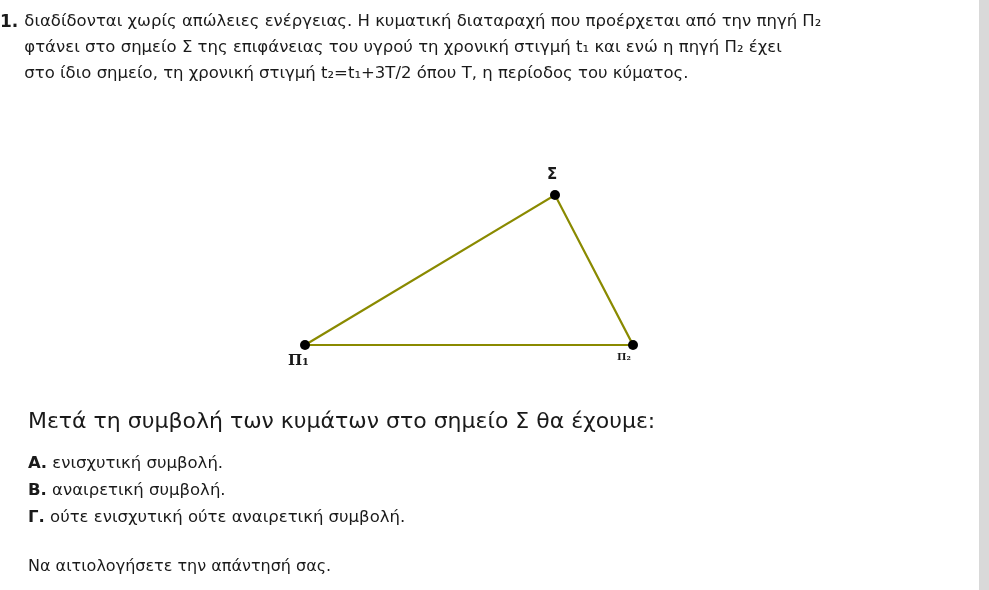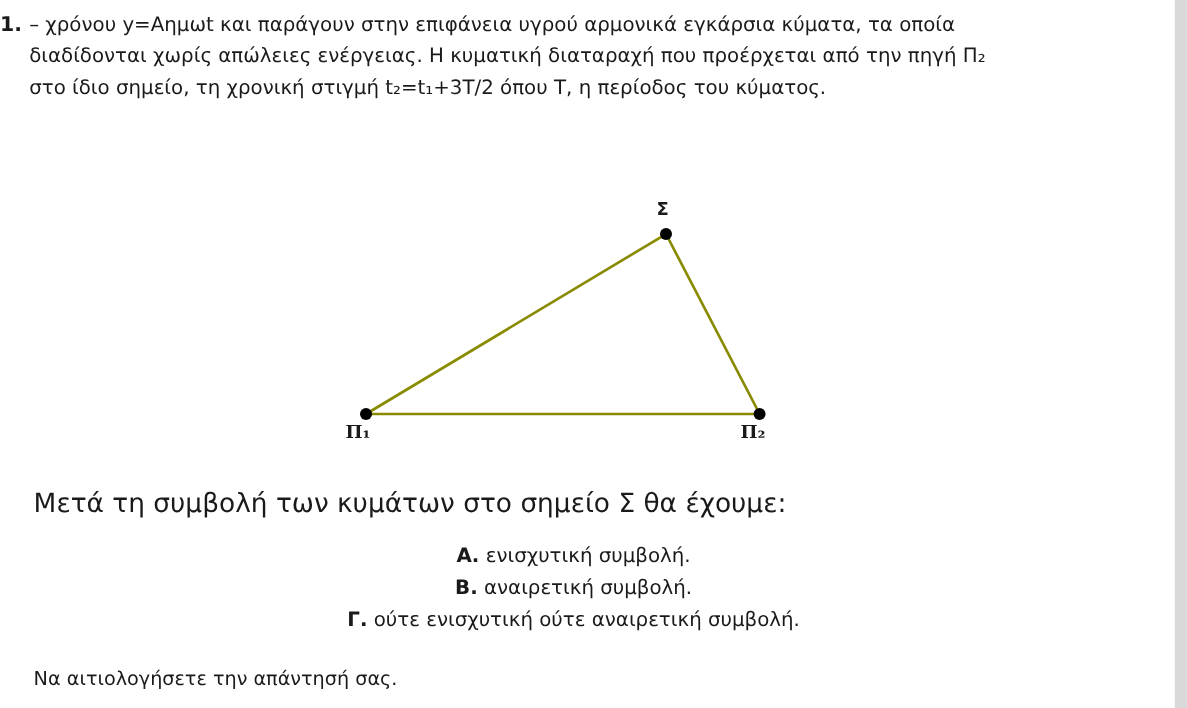--- a/index.html
+++ b/index.html
@@ -111,7 +111,6 @@
   <div class="problem-block">
     <span class="problem-number">1.</span>
     <div class="problem-text">
-      <span class="ln justify">– χρόνου y=Aημωt και παράγουν στην επιφάνεια υγρού αρμονικά εγκάρσια κύματα, τα οποία</span>
       <span class="ln justify">διαδίδονται χωρίς απώλειες ενέργειας. Η κυματική διαταραχή που προέρχεται από την πηγή Π₂</span>
       <span class="ln">στο ίδιο σημείο, τη χρονική στιγμή  t₂=t₁+3T/2  όπου T, η περίοδος του κύματος.</span>
     </div>

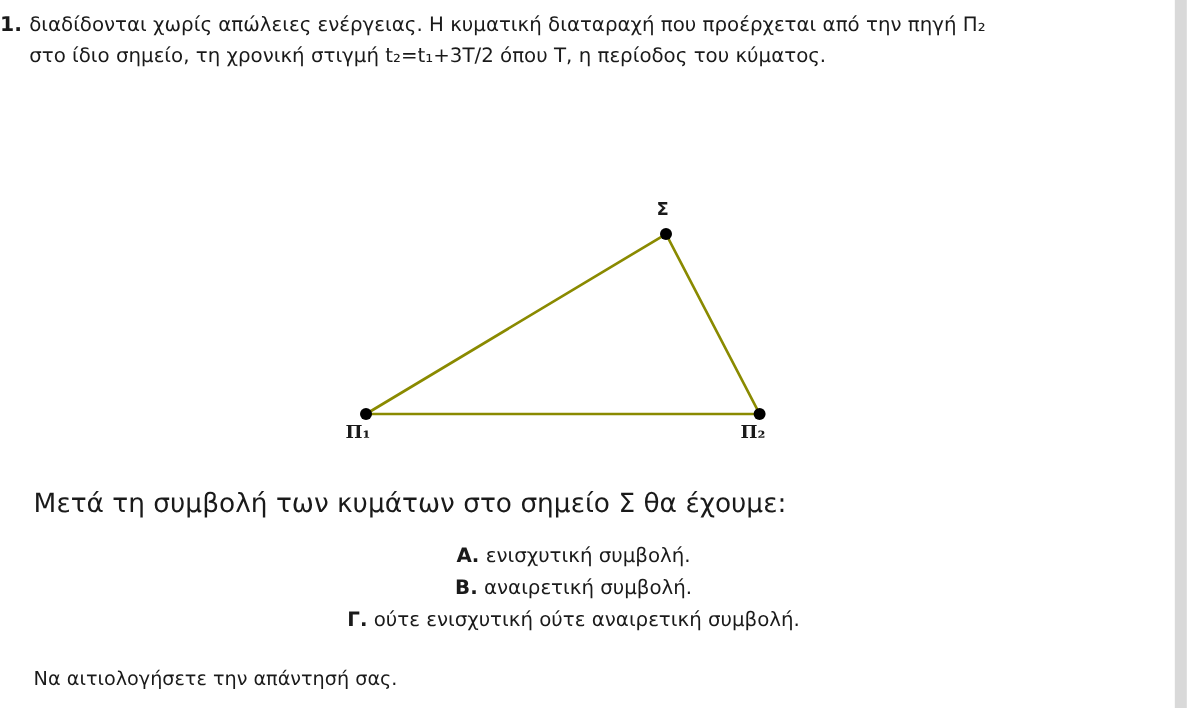--- a/index.html
+++ b/index.html
@@ -112,6 +112,7 @@
     <span class="problem-number">1.</span>
     <div class="problem-text">
       <span class="ln justify">διαδίδονται χωρίς απώλειες ενέργειας. Η κυματική διαταραχή που προέρχεται από την πηγή Π₂</span>
+      <span class="ln justify">φτάνει στο σημείο Σ της επιφάνειας του υγρού τη χρονική στιγμή t₁ και ενώ η πηγή Π₂ έχει</span>
       <span class="ln">στο ίδιο σημείο, τη χρονική στιγμή  t₂=t₁+3T/2  όπου T, η περίοδος του κύματος.</span>
     </div>
   </div>

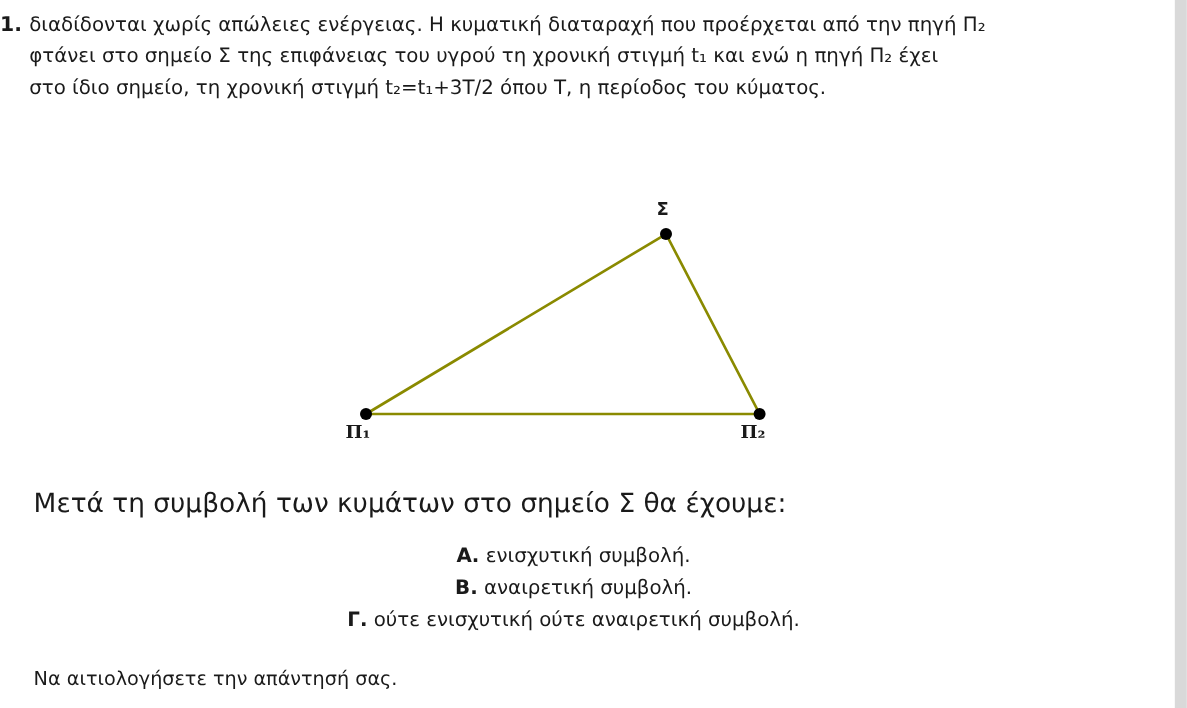--- a/index.html
+++ b/index.html
@@ -126,7 +126,7 @@
     </svg>
     <div style="position:absolute; left:292px; top:0px; font-size:15px; font-weight:bold;">Σ</div>
     <div style="position:absolute; left:33px; top:186px; font-size:15px; font-weight:bold; font-family:'DejaVu Serif', serif;">Π₁</div>
-    <div style="position:absolute; left:362px; top:186px; font-size:15px; font-weight:bold; font-family:'DejaVu Serif', serif;">Π₂</div>
+    <div style="position:absolute; left:362px; top:186px; font-size:10px; font-weight:bold; font-family:'DejaVu Serif', serif;">Π₂</div>
   </div>
 
   <div class="after-fig">Μετά τη συμβολή των κυμάτων στο σημείο Σ θα έχουμε:</div>

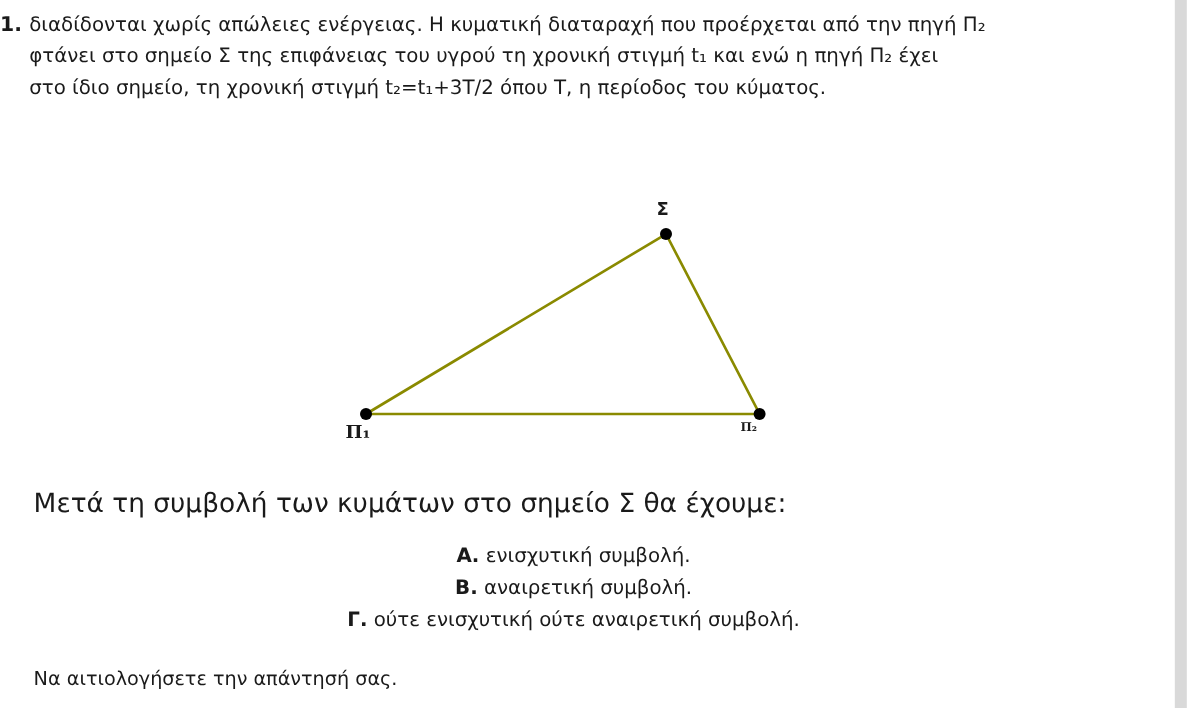--- a/index.html
+++ b/index.html
@@ -87,7 +87,6 @@
     display: block;
     white-space: nowrap;
     margin-bottom: 2px;
-    text-align: center;
   }
   .choice b {
     font-weight: bold;

